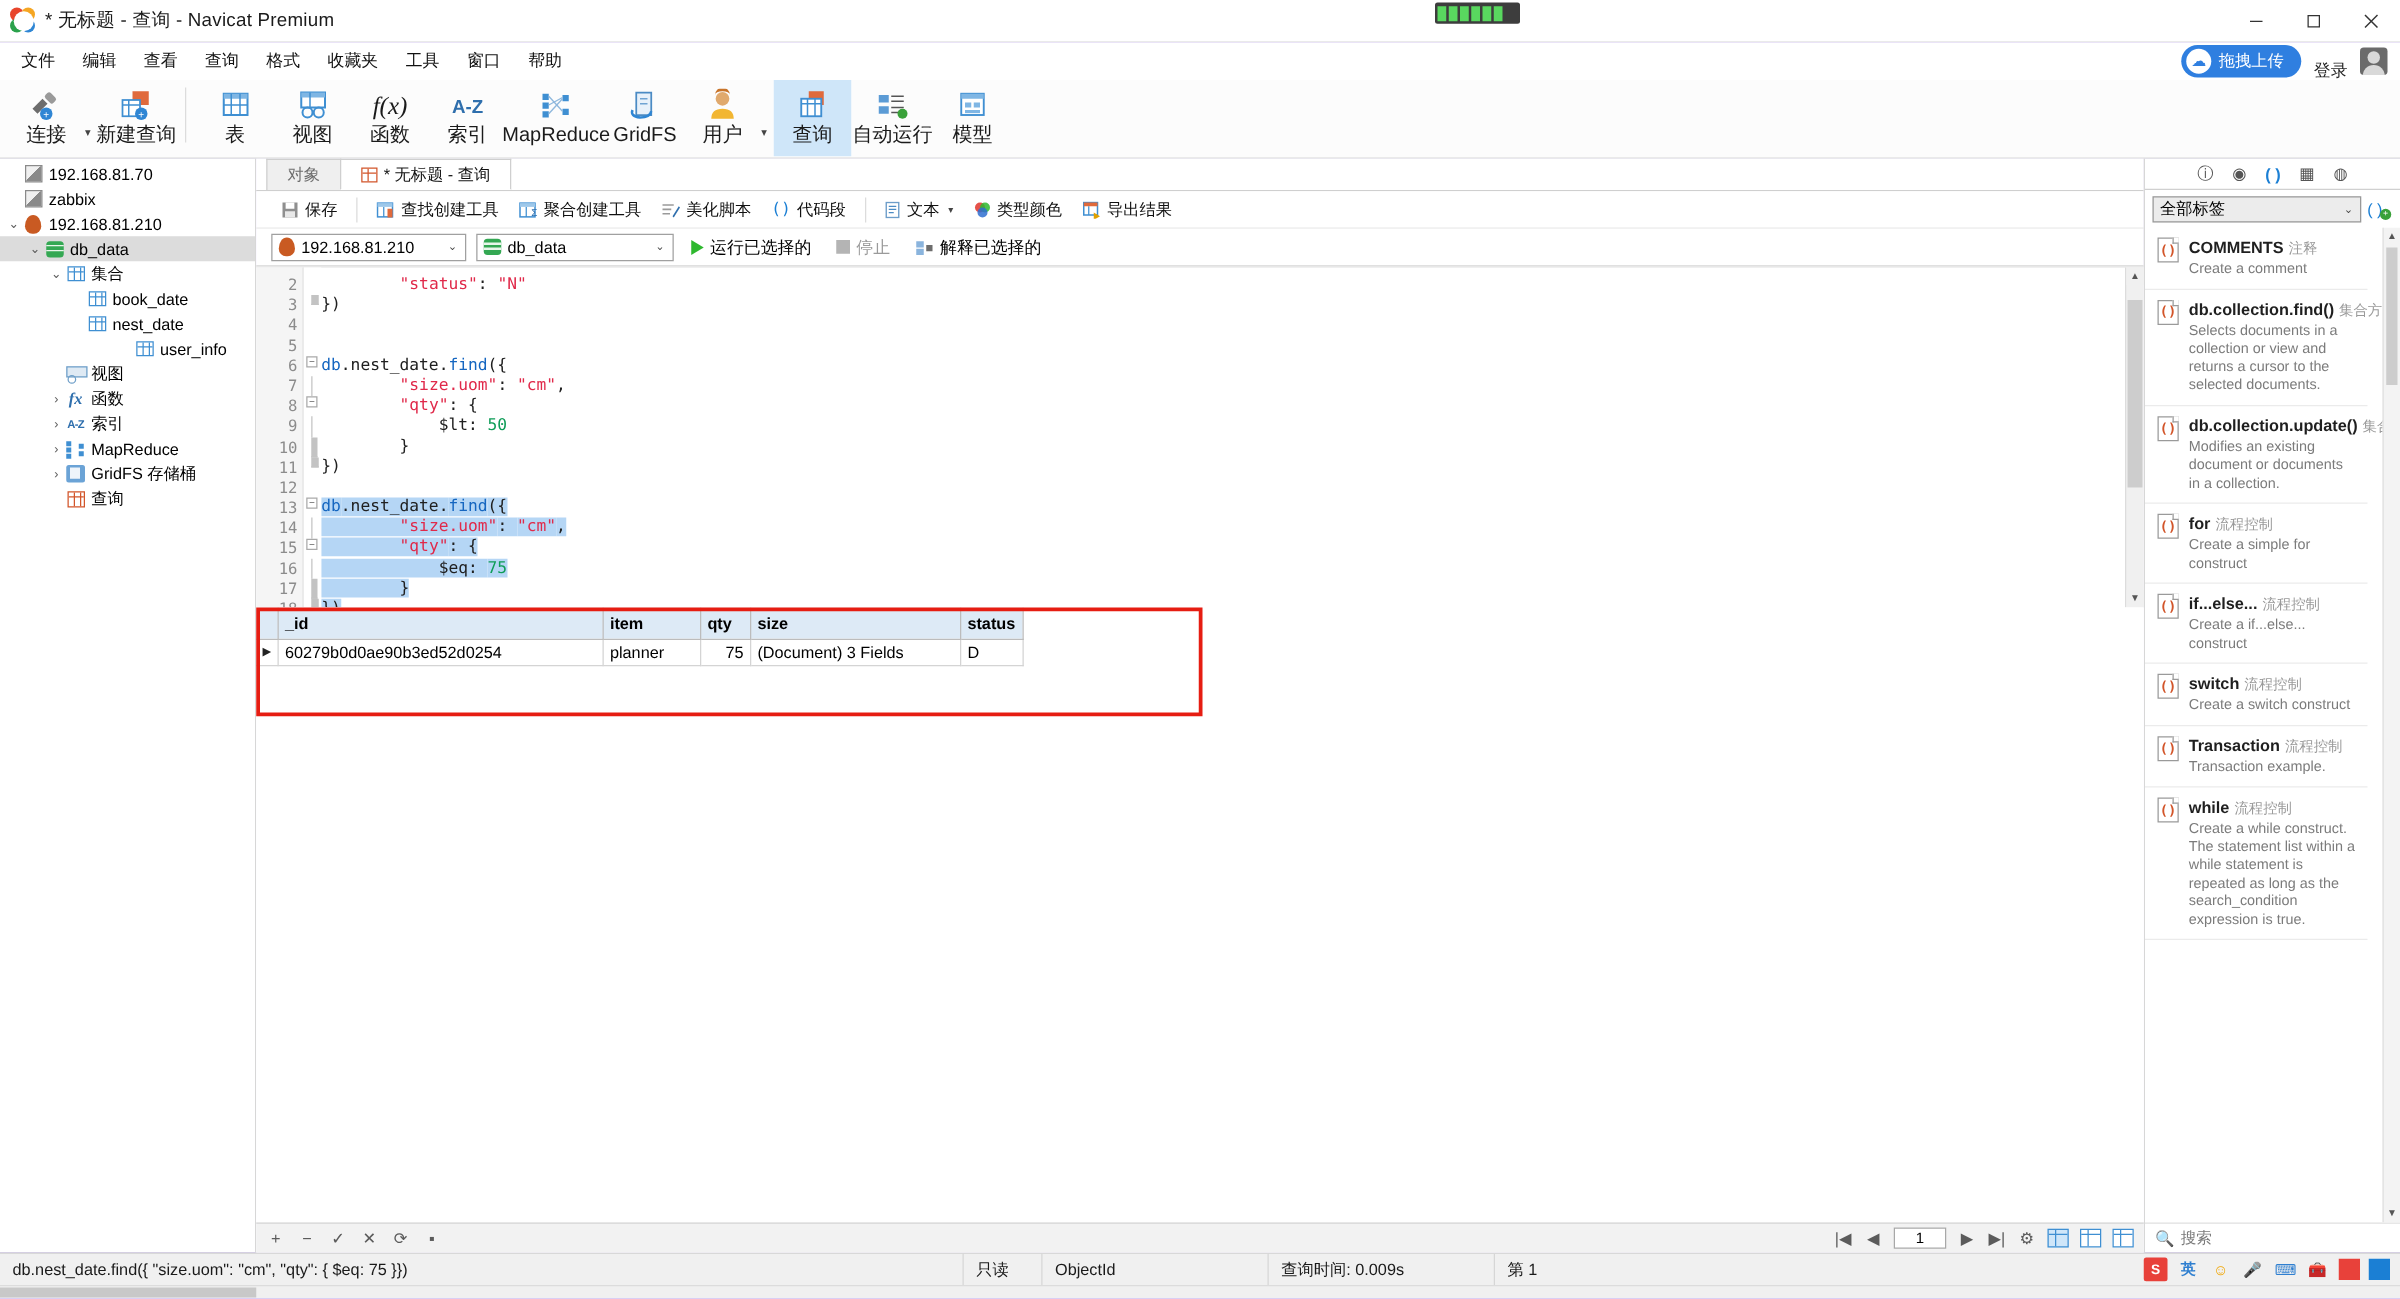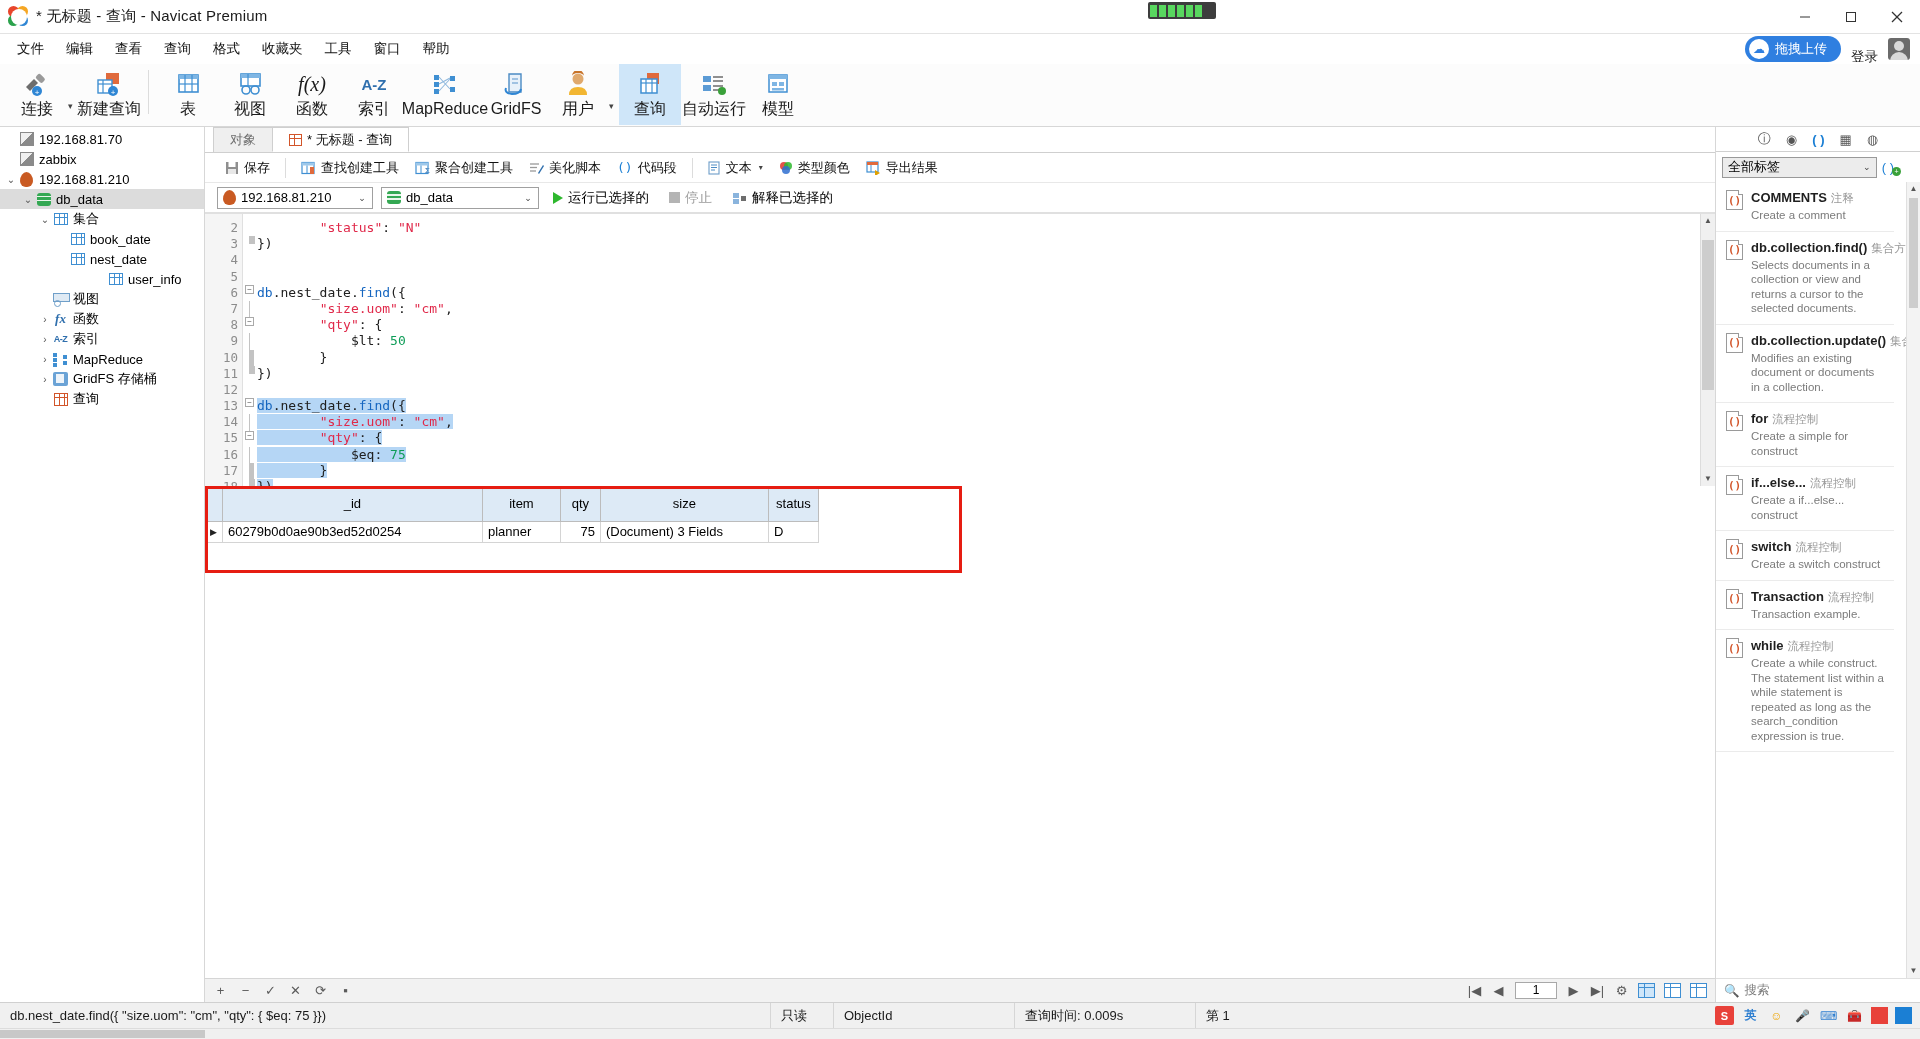--- a/index.html
+++ b/index.html
@@ -188,7 +188,7 @@
   .rp-icons { height:25px; min-height:25px; display:flex; align-items:center; justify-content:center; gap:15px; border-bottom:1px solid #d0d0d0;}
   .rp-ic { font-size:13px; color:#555; cursor:default; }
   .rp-ic.on { color:#1b7fd4; font-weight:bold;}
-  .rp-filter { height:30px; min-height:30px; display:flex; align-items:center; padding:0 20px 0 6px; gap:5px;}
+  .rp-filter { height:30px; min-height:30px; display:flex; align-items:center; padding:0 8px 0 6px; gap:5px;}
   .rp-combo { flex:1; height:21px; border:1px solid #999; background:#ececec; display:flex; align-items:center; padding:0 2px 0 5px; font-size:13px;}
   .rp-combo .cv{flex:1;}
   .rp-combo .cd{width:14px;text-align:center;font-size:9px;color:#444;}

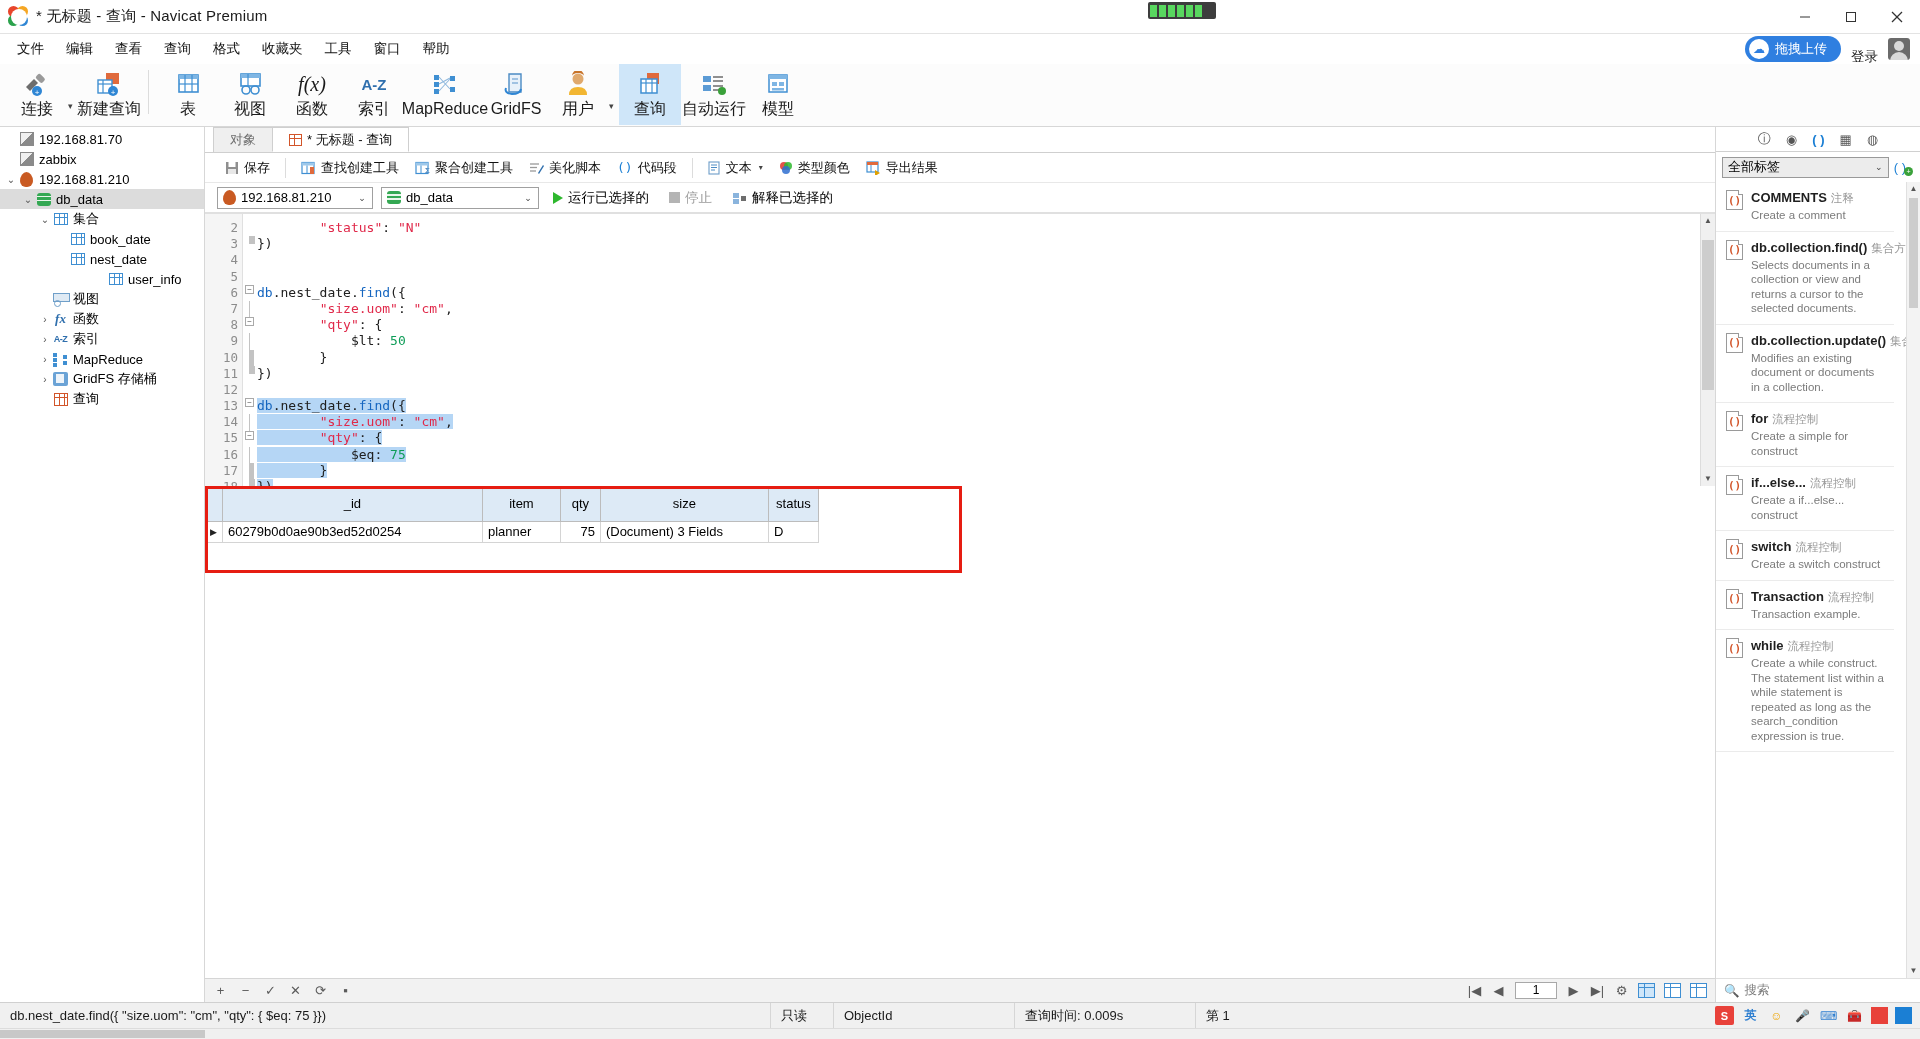--- a/index.html
+++ b/index.html
@@ -166,7 +166,7 @@
   table.rgrid { border-collapse:collapse; font-size:13px; table-layout:fixed;}
   table.rgrid th {
     background:#ddeaf6; border:1px solid #bcbcbc; border-left:none; border-top:none;
-    font-weight:normal; text-align:center; padding:2px 5px; height:35px;
+    font-weight:bold; text-align:left; padding:2px 5px; height:25px;
   }
   table.rgrid td { border:1px solid #d4d4d4; border-left:none; border-top:none; padding:2px 5px; height:21px; background:#fff;}
   td.rowmark { width:14px; padding:0; text-align:center; border-right:1px solid #d4d4d4; background:#fff; color:#222; font-size:9px;}

